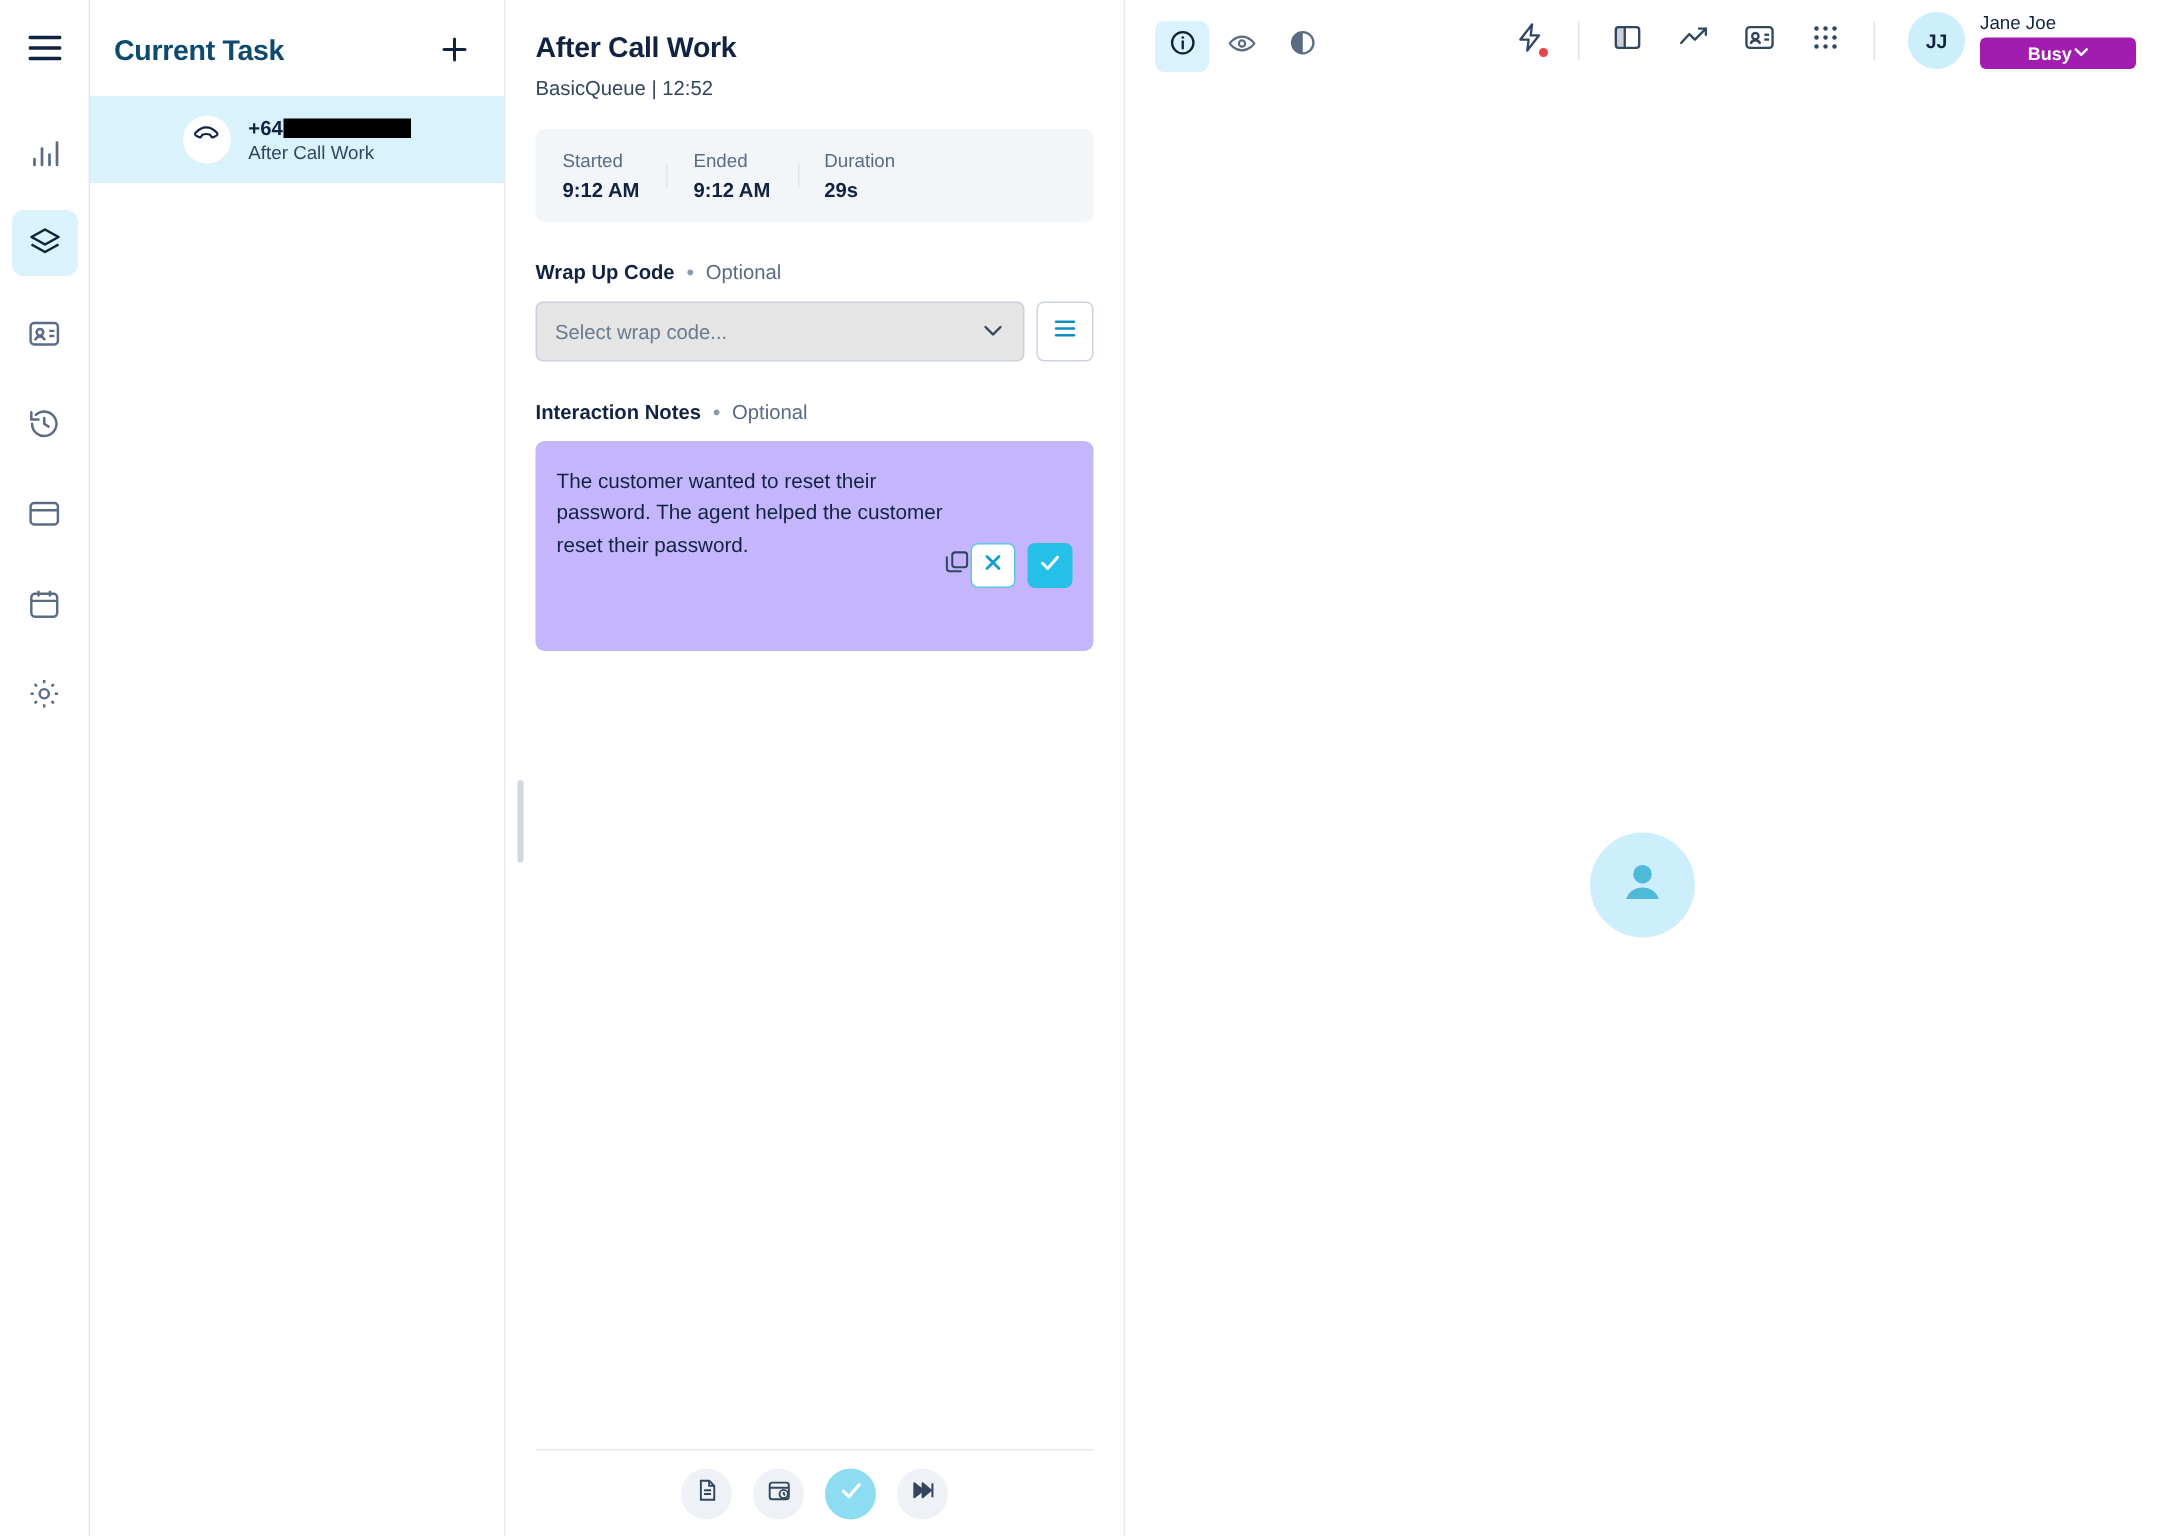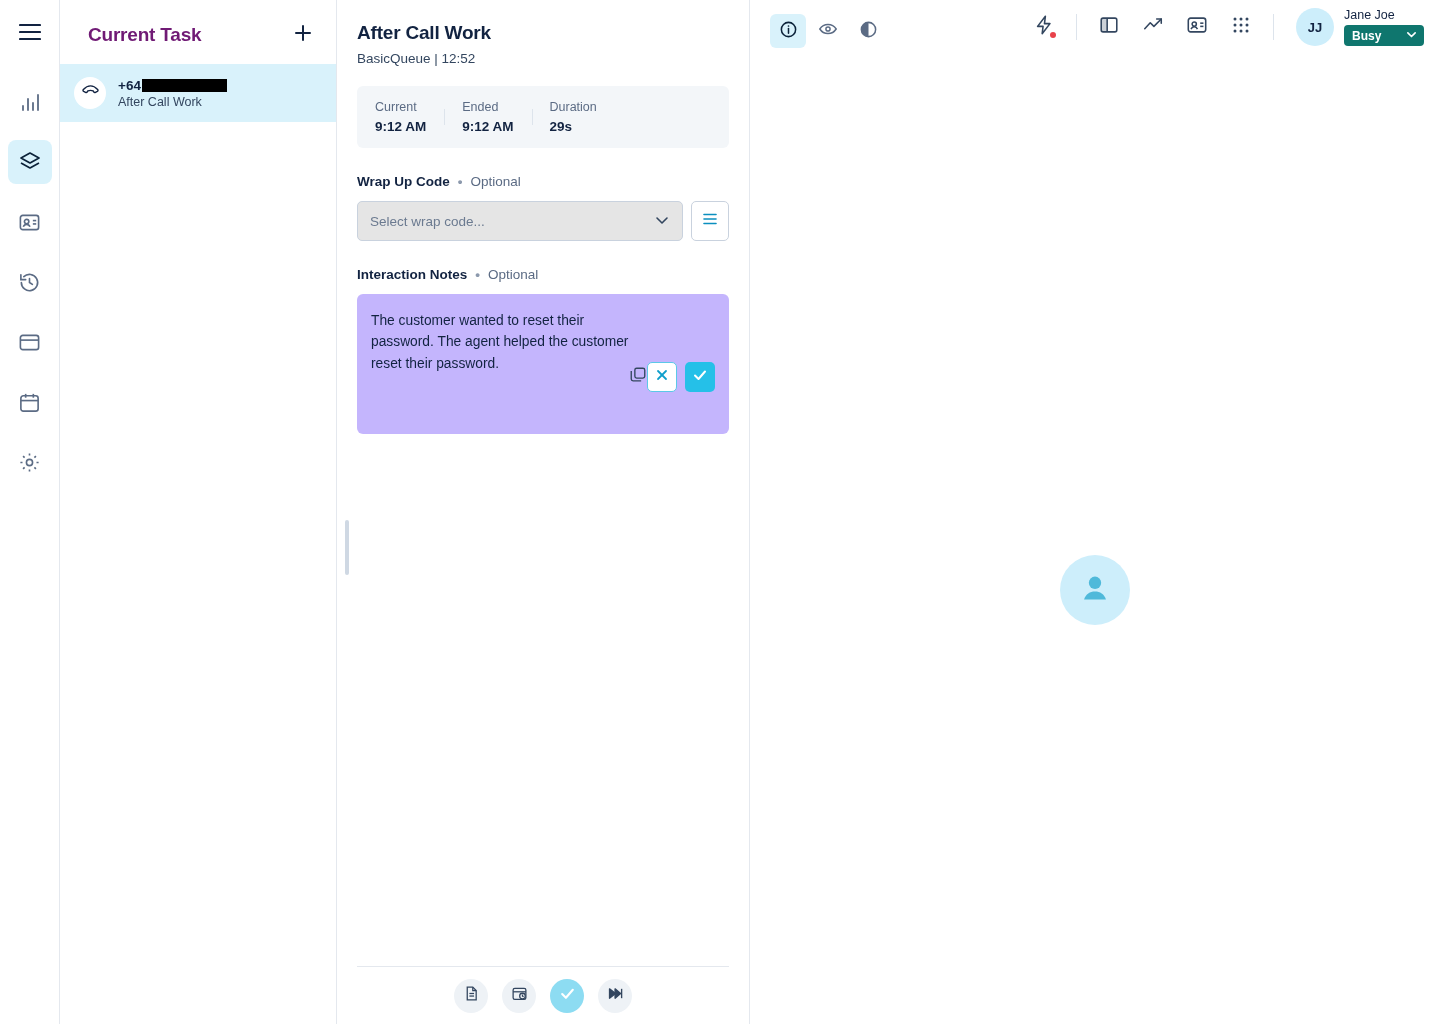--- a/index.html
+++ b/index.html
@@ -42,7 +42,7 @@
     display: flex; align-items: center; justify-content: space-between;
     padding: 22px 20px 16px 16px;
   }
-  .tasks-title { font-size: 19px; font-weight: 700; letter-spacing: -0.2px; color: #701a75; margin-left: 12px; }
+  .tasks-title { font-size: 19px; font-weight: 700; letter-spacing: -0.2px; color: #0c4a6e; }
   .plus-btn { color: #122341; display: flex; align-items: center; justify-content: center;
               width: 26px; height: 26px; }
   .task-card {

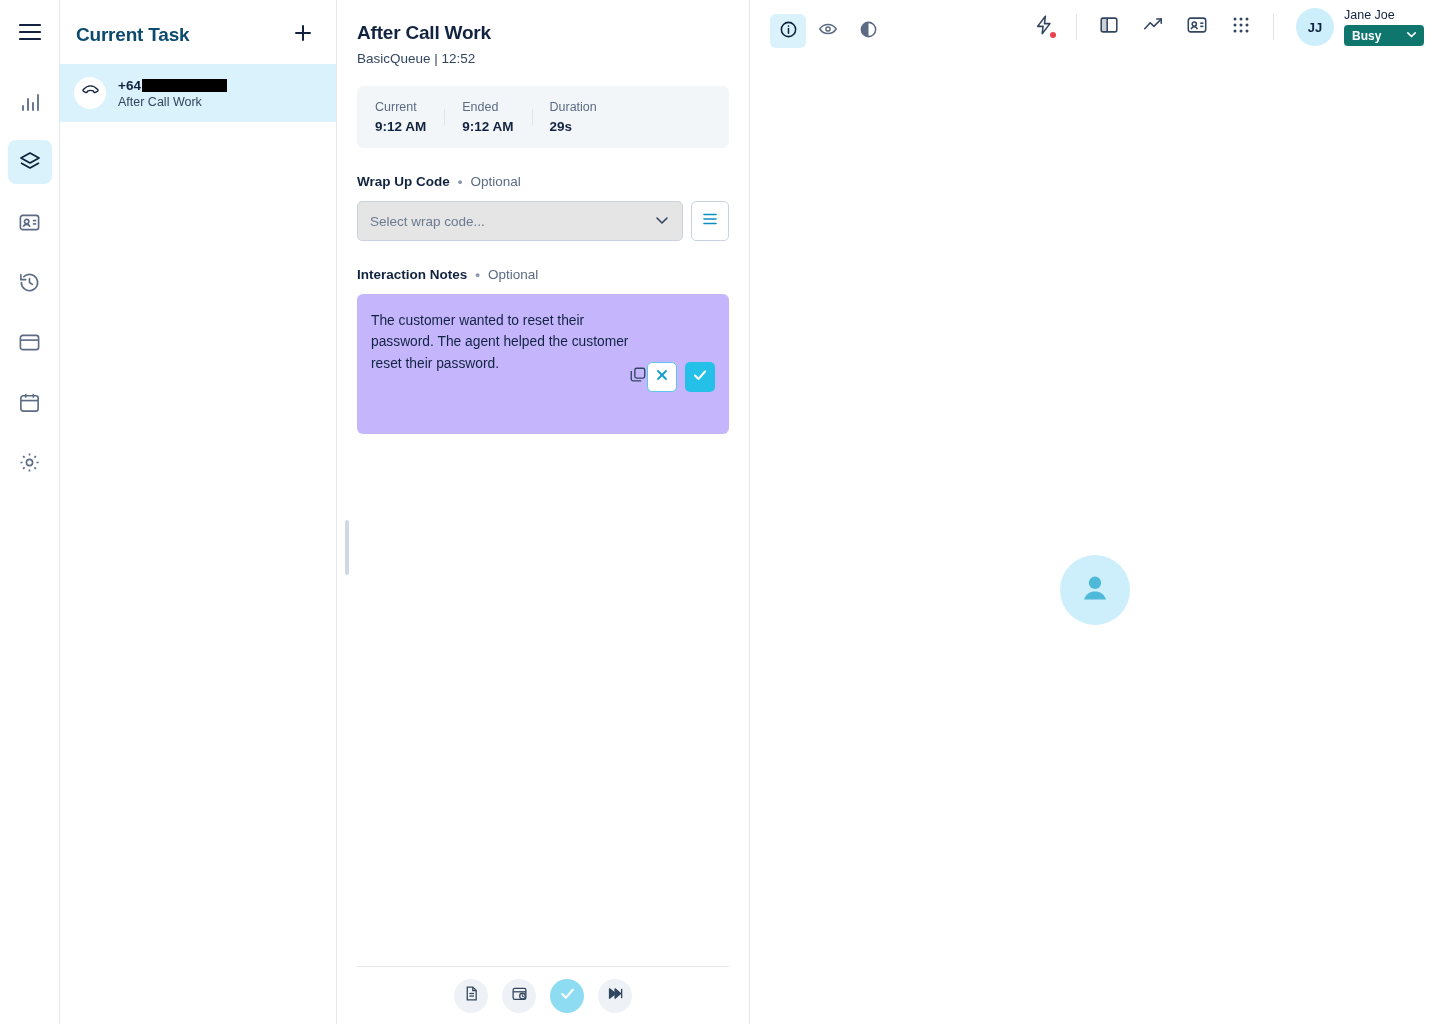--- a/index.html
+++ b/index.html
@@ -181,10 +181,10 @@
   .user-meta { display: flex; flex-direction: column; gap: 3px; }
   .user-name { font-size: 12.5px; color: #122341; }
   .status-pill {
-    background: #0f766e; color: #fff; border-radius: 4px;
+    background: #a21caf; color: #fff; border-radius: 4px;
     font-size: 12px; font-weight: 700;
-    height: 21px; width: 80px;
-    display: flex; align-items: center; justify-content: space-between;
+    height: 21px; width: 104px;
+    display: flex; align-items: center; justify-content: center;
     padding: 0 6px 0 8px;
   }
 </style>

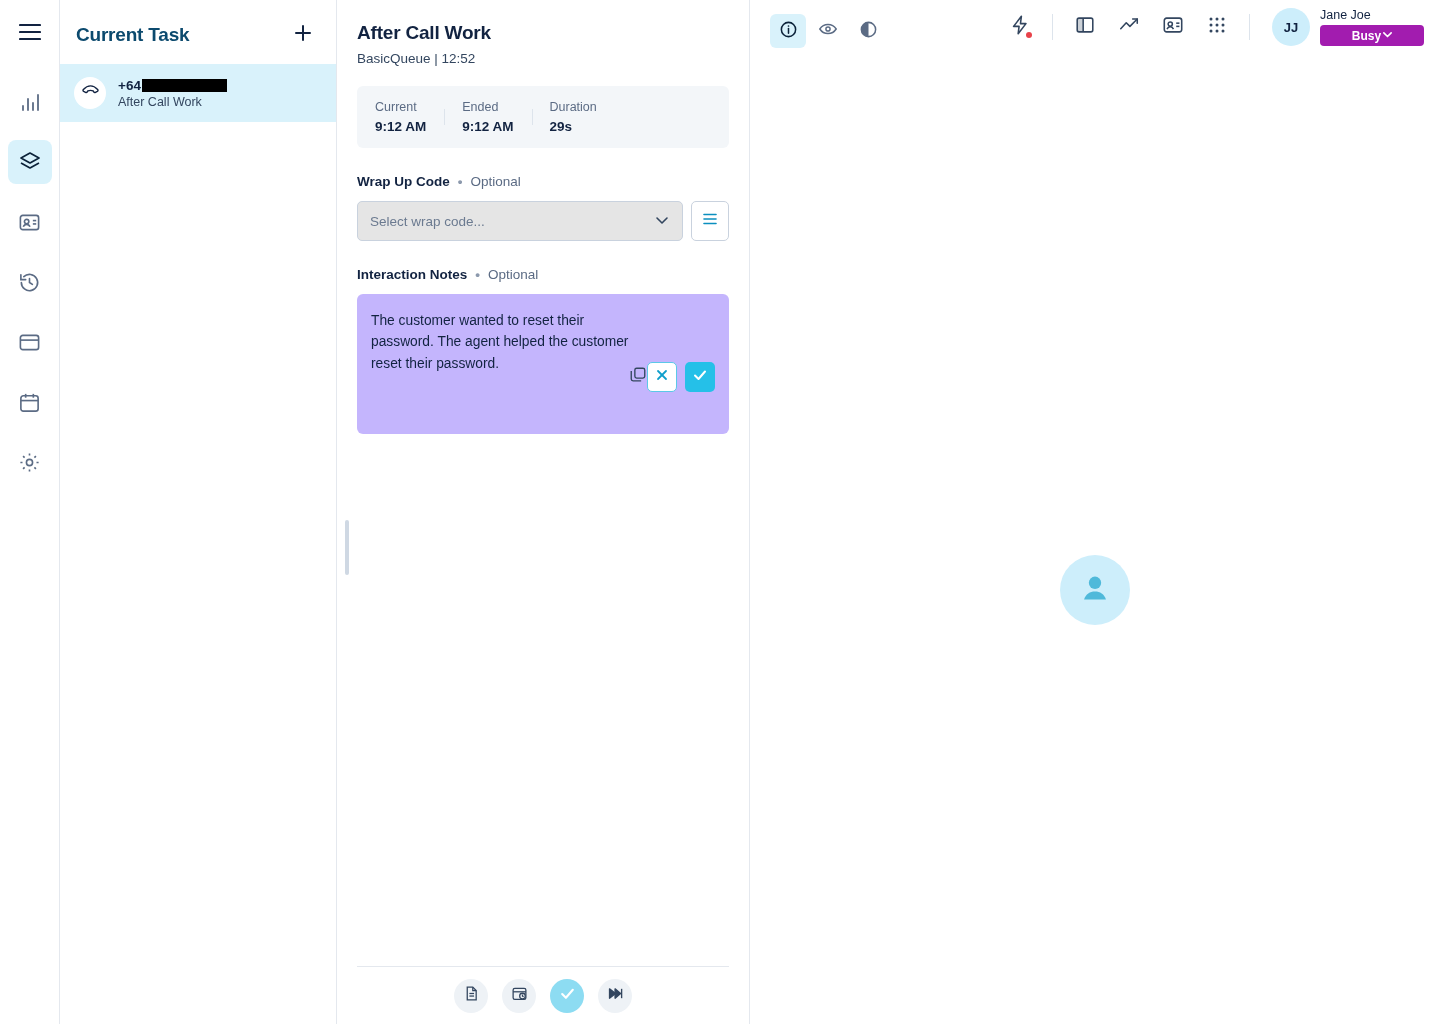--- a/index.html
+++ b/index.html
@@ -50,6 +50,7 @@
     background: #d9f2fb;
     padding: 12px 14px;
     height: 58px;
+    justify-content: center;
   }
   .task-avatar {
     width: 32px; height: 32px; border-radius: 50%;

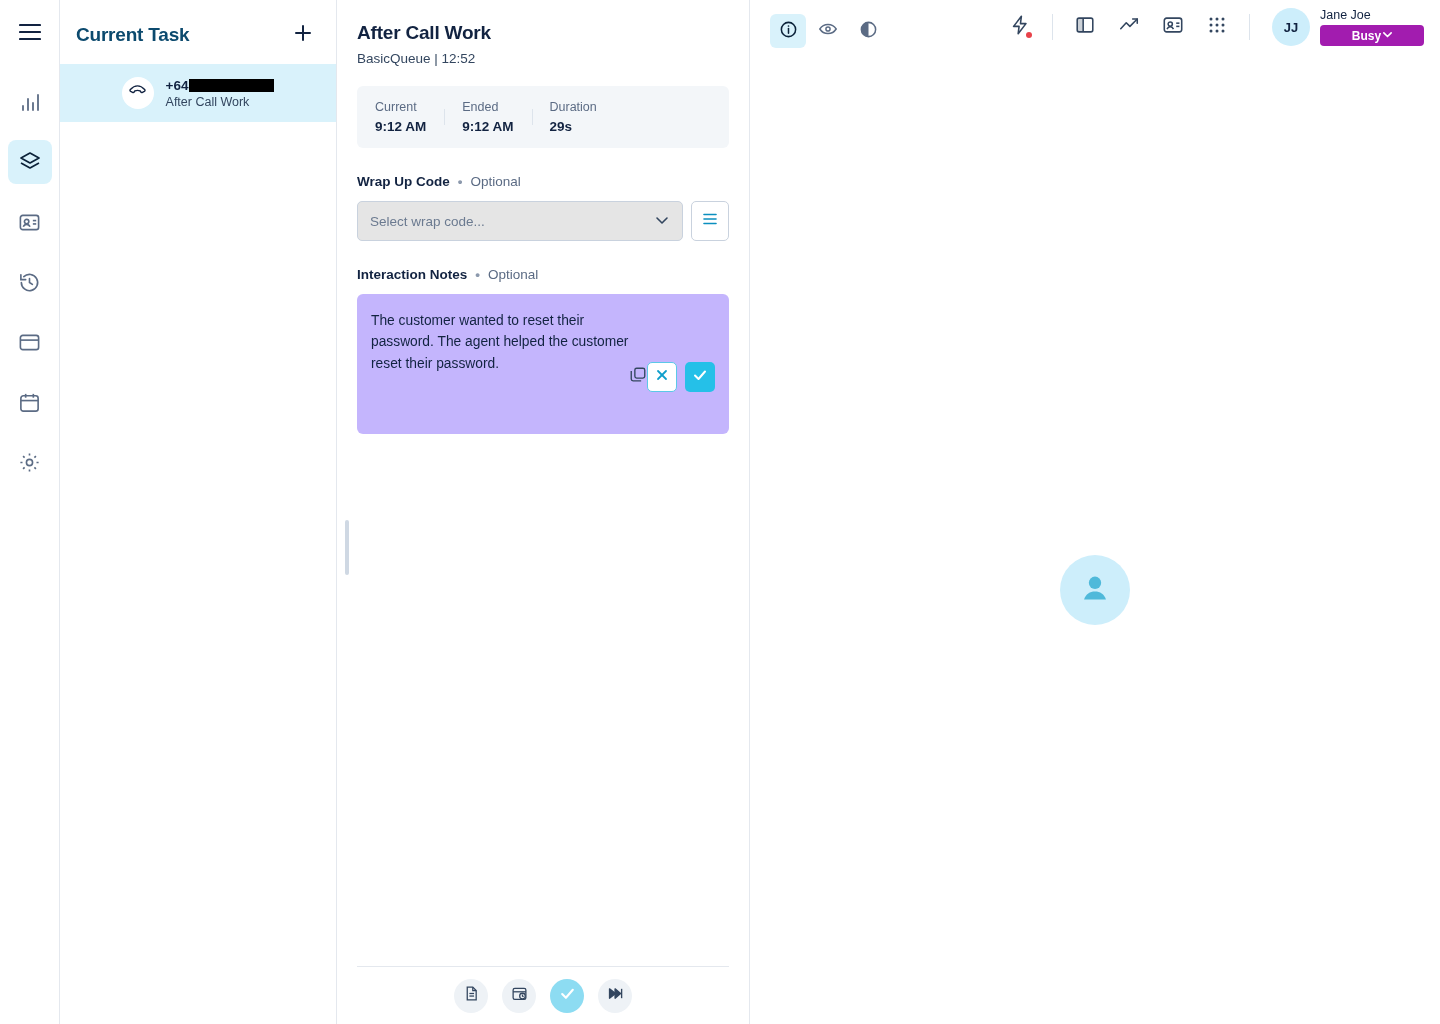--- a/index.html
+++ b/index.html
@@ -308,7 +308,7 @@
 
       <div class="stats">
         <div class="stat">
-          <div class="stat-label">Current</div>
+          <div class="stat-label">Started</div>
           <div class="stat-value">9:12 AM</div>
         </div>
         <div class="stat">

